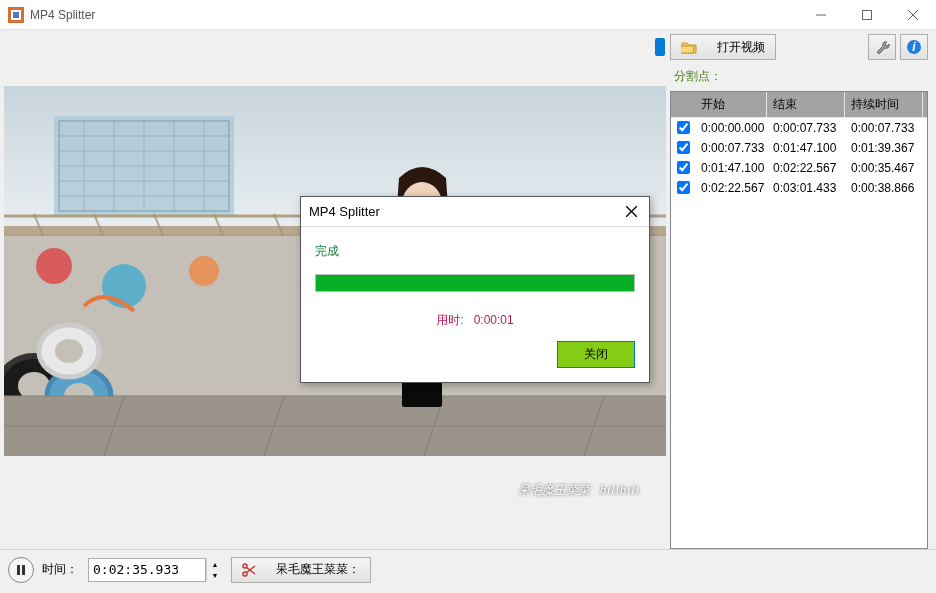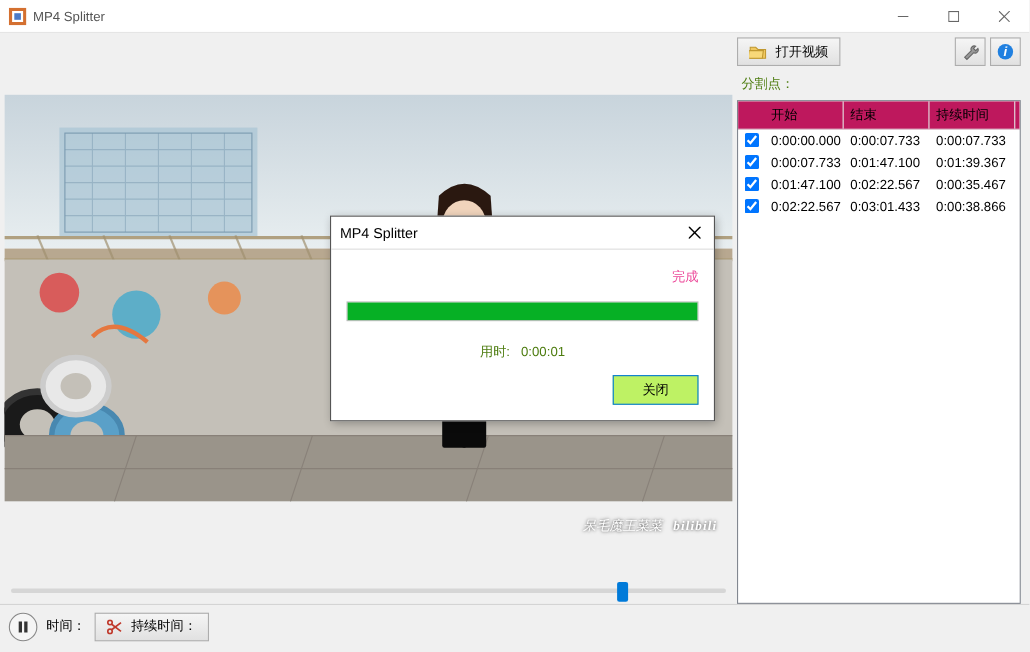--- a/index.html
+++ b/index.html
@@ -16,7 +16,7 @@
     .right { width: 262px; padding: 4px 4px 0 0; display: flex; flex-direction: column; }
     
     .top-toolbar { height: 28px; display: flex; gap: 4px; margin-bottom: 6px; }
-    .btn { height: 26px; border: 1px solid #adadad; background: linear-gradient(#f5f5f5, #e1e1e1); display: flex; align-items: center; padding: 0 10px; gap: 8px; cursor: pointer; color: #000; }
+    .btn { height: 26px; border: 1px solid #adadad; background: linear-gradient(#f5f5f5, #e1e1e1); display: flex; align-items: center; padding: 0 10px; gap: 20px; cursor: pointer; color: #000; }
     .btn.icon-only { padding: 0; width: 28px; justify-content: center; }
     .spacer { flex: 1; }
     

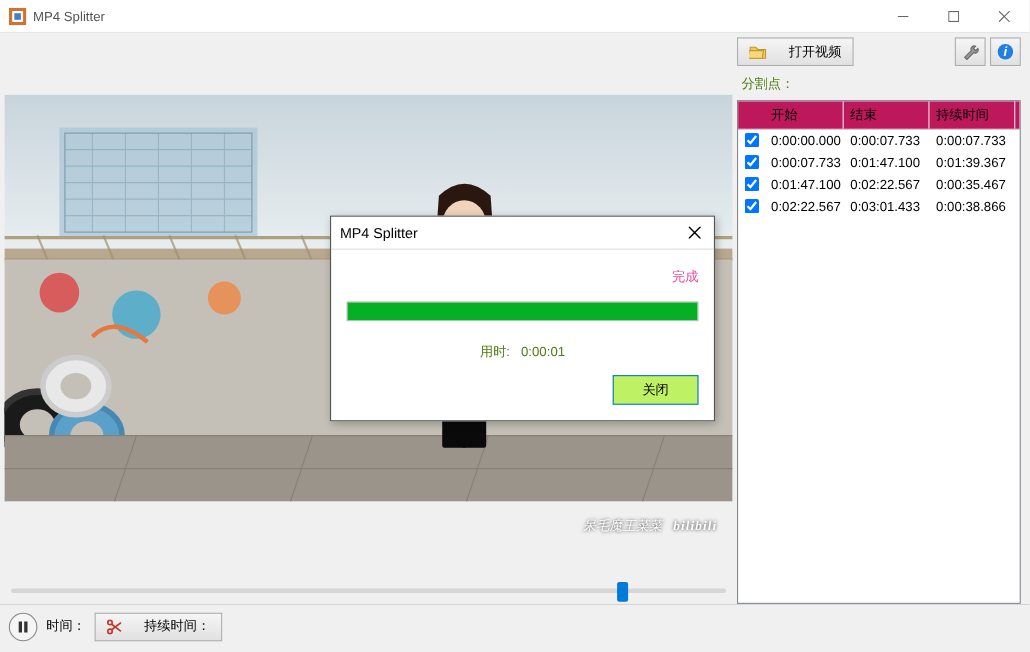--- a/index.html
+++ b/index.html
@@ -27,7 +27,7 @@
     .watermark { position: absolute; bottom: 10px; right: 14px; color: #fff; text-shadow: 0 0 3px rgba(0,0,0,0.8); font-size: 13px; display: flex; align-items: center; gap: 10px; font-style: italic; }
     
     .split-table { border: 1px solid #828790; background: #fff; flex: 1; display: flex; flex-direction: column; overflow: hidden; }
-    .table-header { display: flex; background: #be185d; border-bottom: 1px solid #e5e5e5; }
+    .table-header { display: flex; background: #a3a3a3; border-bottom: 1px solid #e5e5e5; }
     .th { padding: 4px 6px; border-right: 1px solid #e5e5e5; color: #000; }
     .th1 { width: 24px; border-right: none; }
     .th2 { width: 72px; }

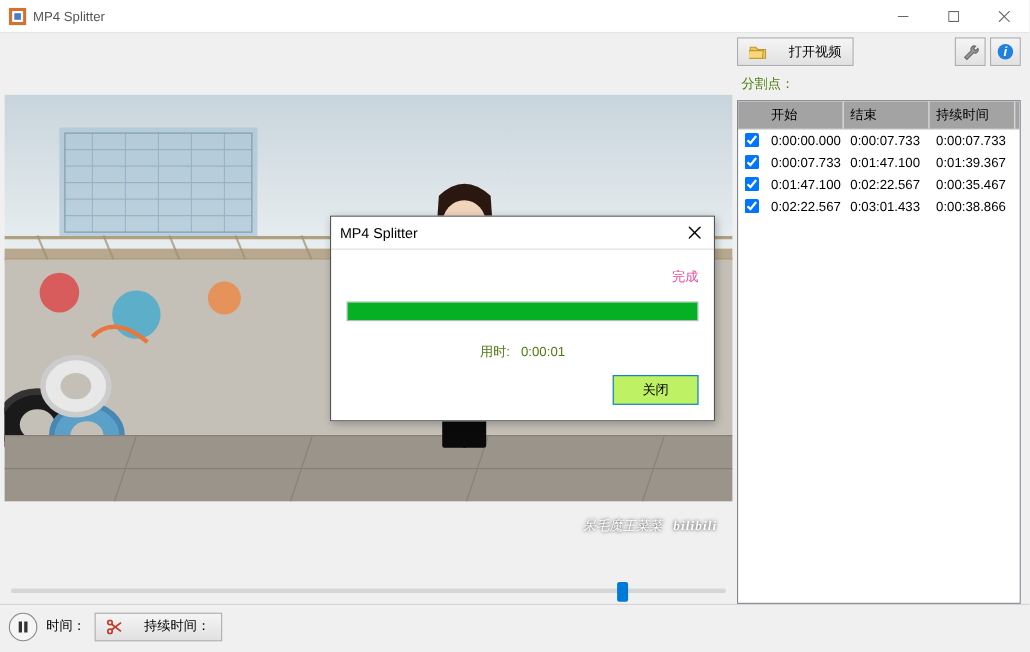--- a/index.html
+++ b/index.html
@@ -57,7 +57,7 @@
     .dialog-title-text { flex: 1; color: #000; font-size: 13px; }
     .dialog-close { width: 20px; height: 20px; display: flex; align-items: center; justify-content: center; cursor: pointer; font-size: 14px; }
     .dialog-body { padding: 16px 14px 14px; }
-    .status-text { margin-bottom: 14px; color: #ec4899; text-align: right; }
+    .status-text { margin-bottom: 14px; color: #15803d; }
     .progress-bar { height: 18px; background: #e6e6e6; border: 1px solid #bcbcbc; margin-bottom: 20px; }
     .progress-fill { height: 100%; background: #06b025; }
     .info-row { text-align: center; margin-bottom: 6px; color: #4d7c0f; }

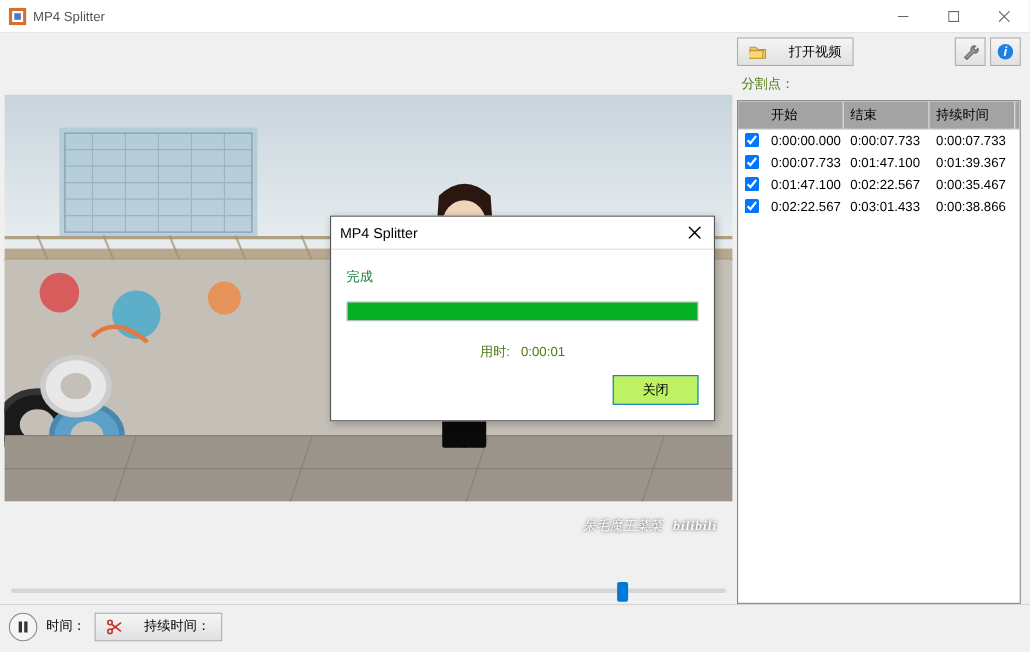--- a/index.html
+++ b/index.html
@@ -60,7 +60,7 @@
     .status-text { margin-bottom: 14px; color: #15803d; }
     .progress-bar { height: 18px; background: #e6e6e6; border: 1px solid #bcbcbc; margin-bottom: 20px; }
     .progress-fill { height: 100%; background: #06b025; }
-    .info-row { text-align: center; margin-bottom: 6px; color: #4d7c0f; }
+    .info-row { text-align: center; margin-bottom: 6px; color: #be185d; }
     .dialog-footer { display: flex; justify-content: flex-end; margin-top: 12px; }
     .dialog-btn { border: 1px solid #0078d7; background: #bef264; padding: 4px 26px; cursor: pointer; }
     

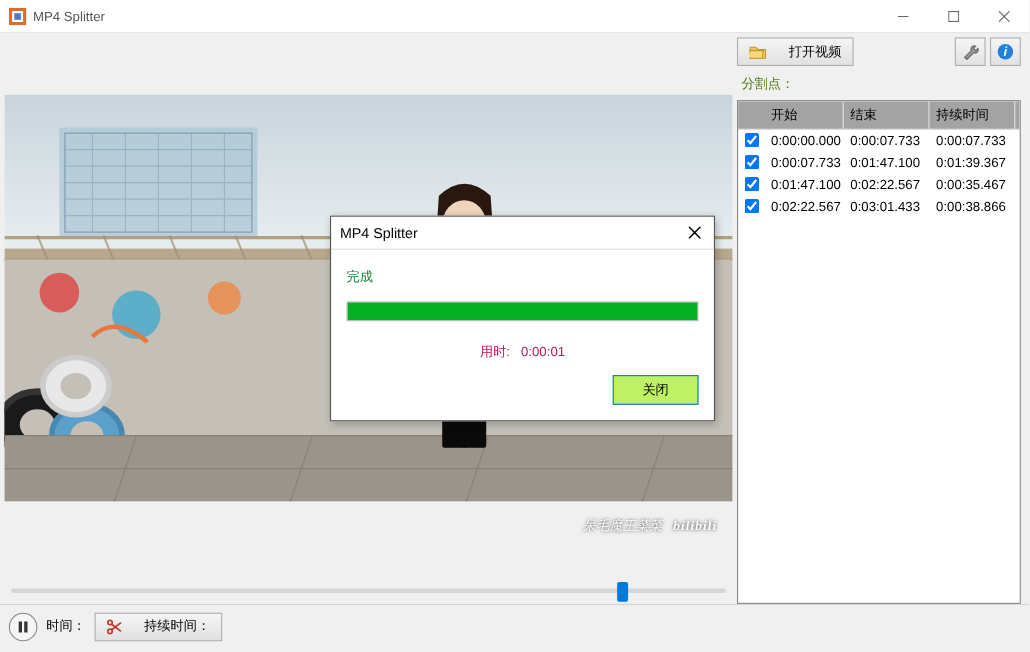--- a/index.html
+++ b/index.html
@@ -62,7 +62,7 @@
     .progress-fill { height: 100%; background: #06b025; }
     .info-row { text-align: center; margin-bottom: 6px; color: #be185d; }
     .dialog-footer { display: flex; justify-content: flex-end; margin-top: 12px; }
-    .dialog-btn { border: 1px solid #0078d7; background: #bef264; padding: 4px 26px; cursor: pointer; }
+    .dialog-btn { border: 1px solid #0078d7; background: #84cc16; padding: 4px 26px; cursor: pointer; }
     
     input[type="checkbox"] { width: 13px; height: 13px; }
   </style>

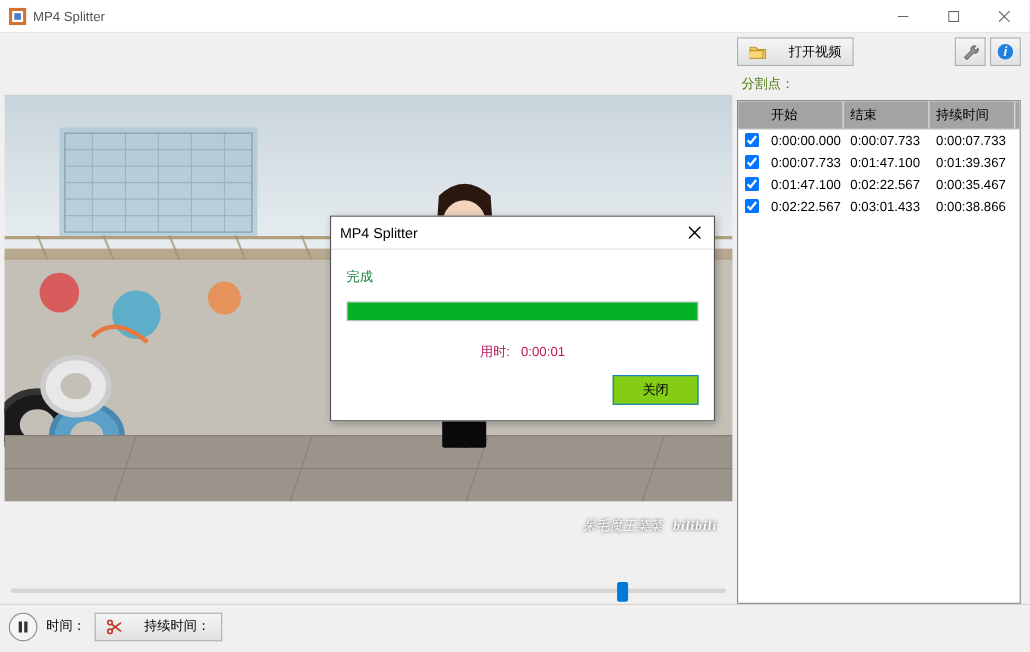--- a/index.html
+++ b/index.html
@@ -12,7 +12,7 @@
     .titlebar-btn { width: 46px; height: 30px; display: flex; align-items: center; justify-content: center; color: #666; }
     
     .main { display: flex; height: 519px; background: #f0f0f0; }
-    .left { width: 670px; padding: 4px 4px 0 4px; display: flex; flex-direction: column; }
+    .left { width: 670px; padding: 4px 4px 0 4px; display: flex; flex-direction: row; }
     .right { width: 262px; padding: 4px 4px 0 0; display: flex; flex-direction: column; }
     
     .top-toolbar { height: 28px; display: flex; gap: 4px; margin-bottom: 6px; }

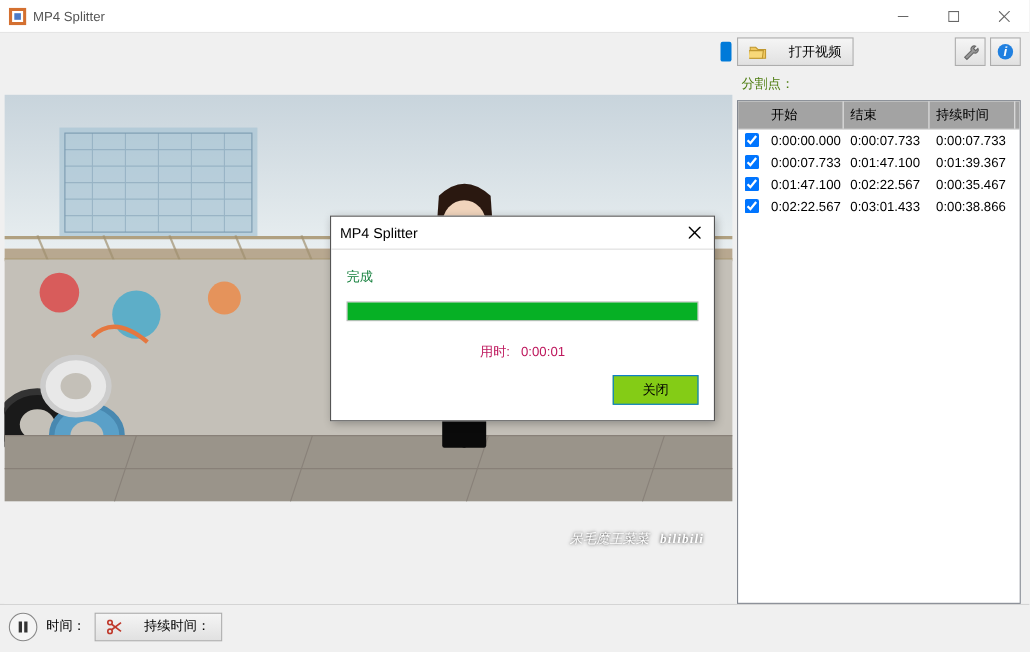--- a/index.html
+++ b/index.html
@@ -179,7 +179,7 @@
       </svg>
       <div class="watermark" style="top:408px">
         <span>呆毛魔王菜菜</span>
-        <span style="font-family: cursive; font-weight: bold; letter-spacing: 1px;">bilibili</span>
+        <span style="font-family: cursive; font-weight: normal; letter-spacing: 1px;">bilibili</span>
       </div>
     </div>
     <div class="slider-area">

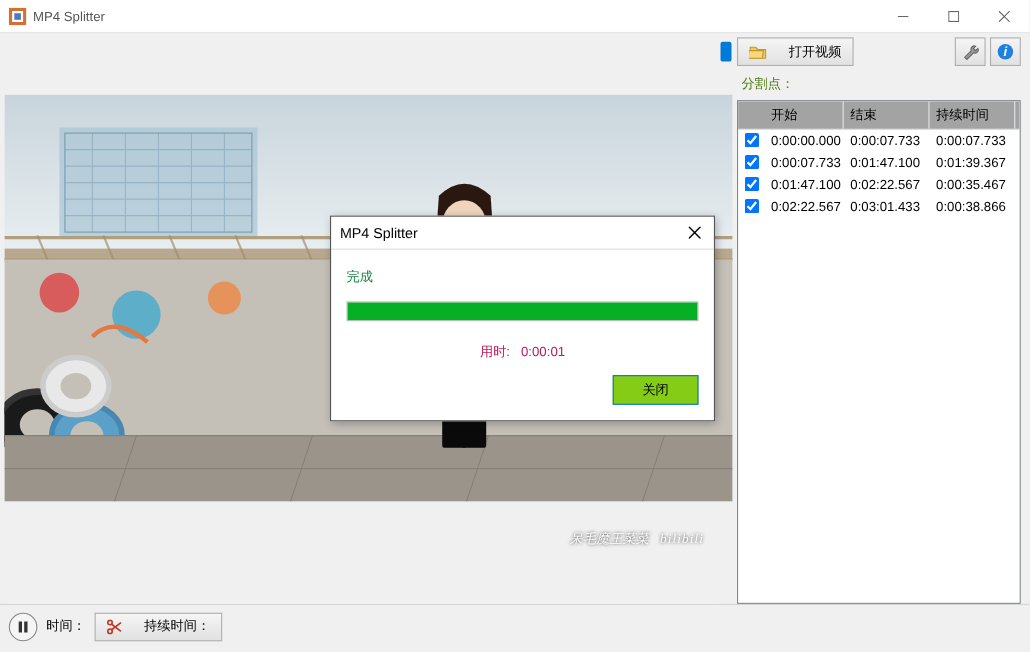--- a/index.html
+++ b/index.html
@@ -265,6 +265,13 @@
       </svg>
   </div>
   <span>时间：</span>
+  <div class="time-input">
+    <input class="time-val" value="0:02:35.933" style="">
+    <div class="spinner">
+      <button class="spin-btn">▲</button>
+      <button class="spin-btn">▼</button>
+    </div>
+  </div>
   <button class="btn">
     <svg width="14" height="14" viewBox="0 0 14 14">
         <circle cx="3" cy="3" r="2" fill="none" stroke="#c0392b" stroke-width="1.5"></circle>

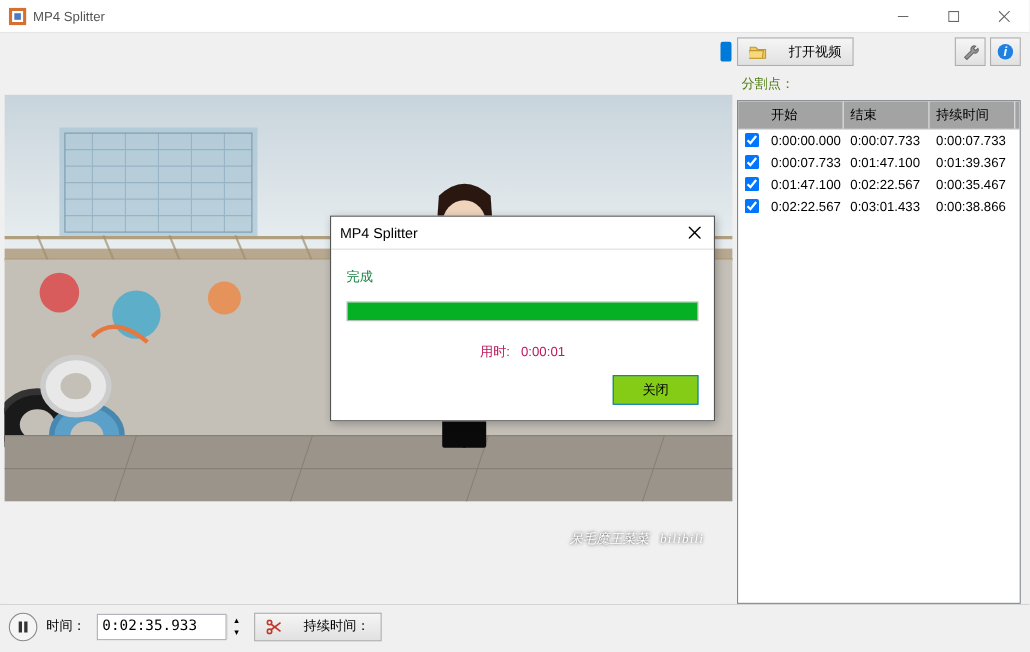--- a/index.html
+++ b/index.html
@@ -279,7 +279,7 @@
         <line x1="4.5" y1="4.5" x2="13" y2="11" stroke="#c0392b" stroke-width="1.5"></line>
         <line x1="4.5" y1="9.5" x2="13" y2="3" stroke="#c0392b" stroke-width="1.5"></line>
       </svg>
-    <span>持续时间：</span>
+    <span>呆毛魔王菜菜：</span>
   </button>
   <div class="spacer"></div>
 </div>

